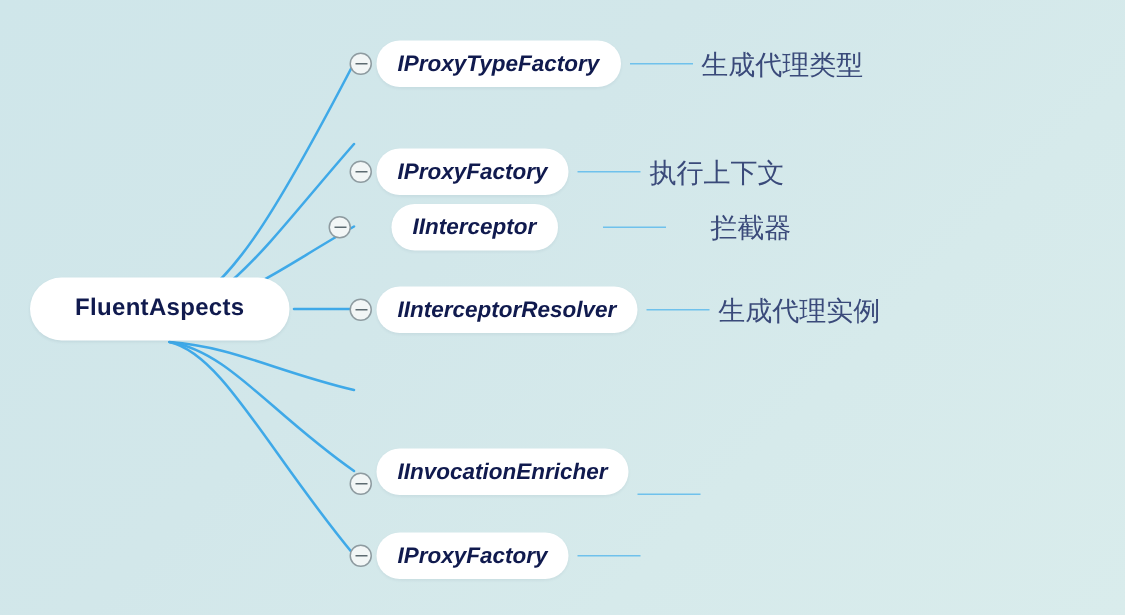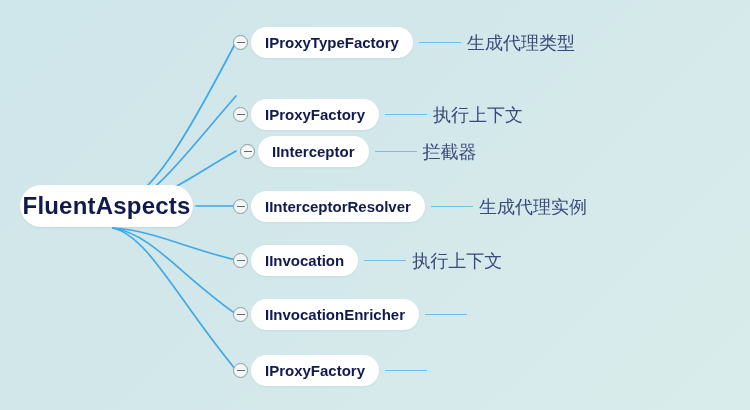--- a/index.html
+++ b/index.html
@@ -91,6 +91,7 @@
     font-weight: bold;
     color: #101a4e;
     white-space: nowrap;
+    font-style: italic;
   }
   .leaf-connector {
     width: 42px;

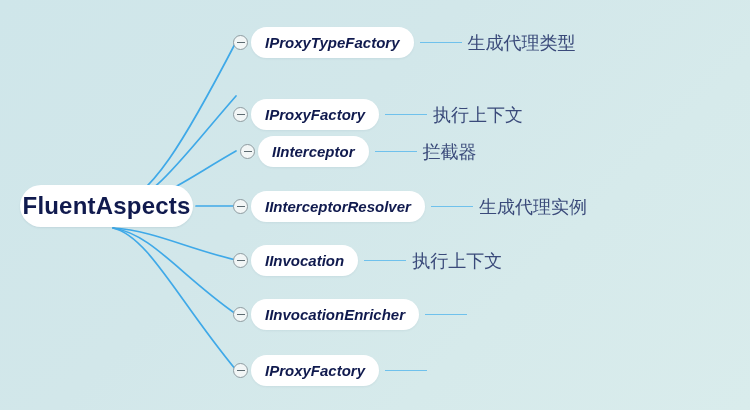--- a/index.html
+++ b/index.html
@@ -146,7 +146,7 @@
     <span class="desc-label">执行上下文</span>
   </div>
 
-  <div class="branch-row" style="left:240px; top:136px;">
+  <div class="branch-row" style="left:219px; top:136px;gap:24px;">
     <span class="collapse-toggle"></span>
     <span class="topic-pill">
       <span class="topic-label">IInterceptor</span>

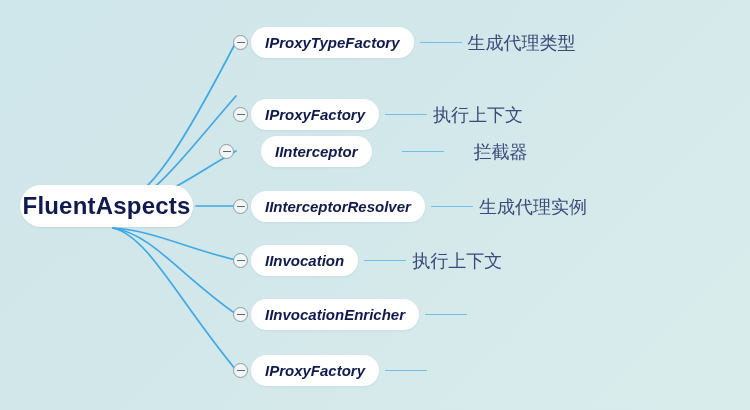--- a/index.html
+++ b/index.html
@@ -42,7 +42,7 @@
     z-index: 4;
   }
   .root-label {
-    font-size: 24px;
+    font-size: 16px;
     font-weight: bold;
     color: #101a4e;
     letter-spacing: 0.2px;

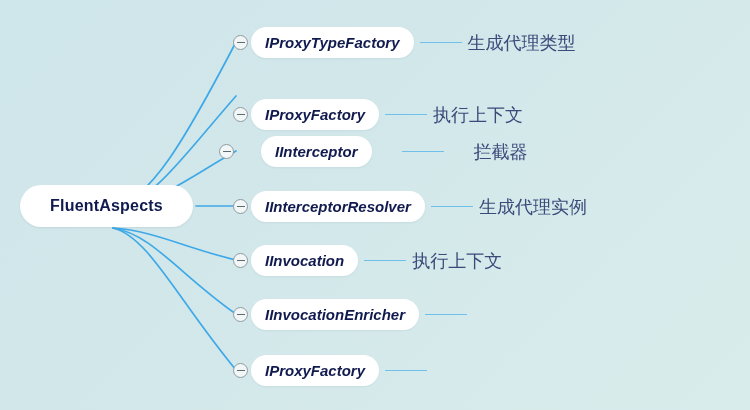--- a/index.html
+++ b/index.html
@@ -164,14 +164,6 @@
     <span class="desc-label">生成代理实例</span>
   </div>
 
-  <div class="branch-row" style="left:233px; top:245px;">
-    <span class="collapse-toggle"></span>
-    <span class="topic-pill">
-      <span class="topic-label">IInvocation</span>
-    </span>
-    <span class="leaf-connector"></span>
-    <span class="desc-label">执行上下文</span>
-  </div>
 
   <div class="branch-row" style="left:233px; top:299px;">
     <span class="collapse-toggle"></span>

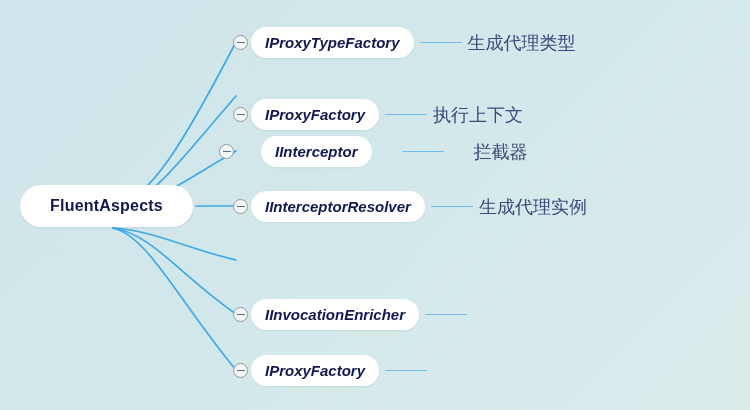--- a/index.html
+++ b/index.html
@@ -165,7 +165,7 @@
   </div>
 
 
-  <div class="branch-row" style="left:233px; top:299px;">
+  <div class="branch-row" style="left:233px; top:299px;align-items:flex-end;">
     <span class="collapse-toggle"></span>
     <span class="topic-pill">
       <span class="topic-label">IInvocationEnricher</span>

